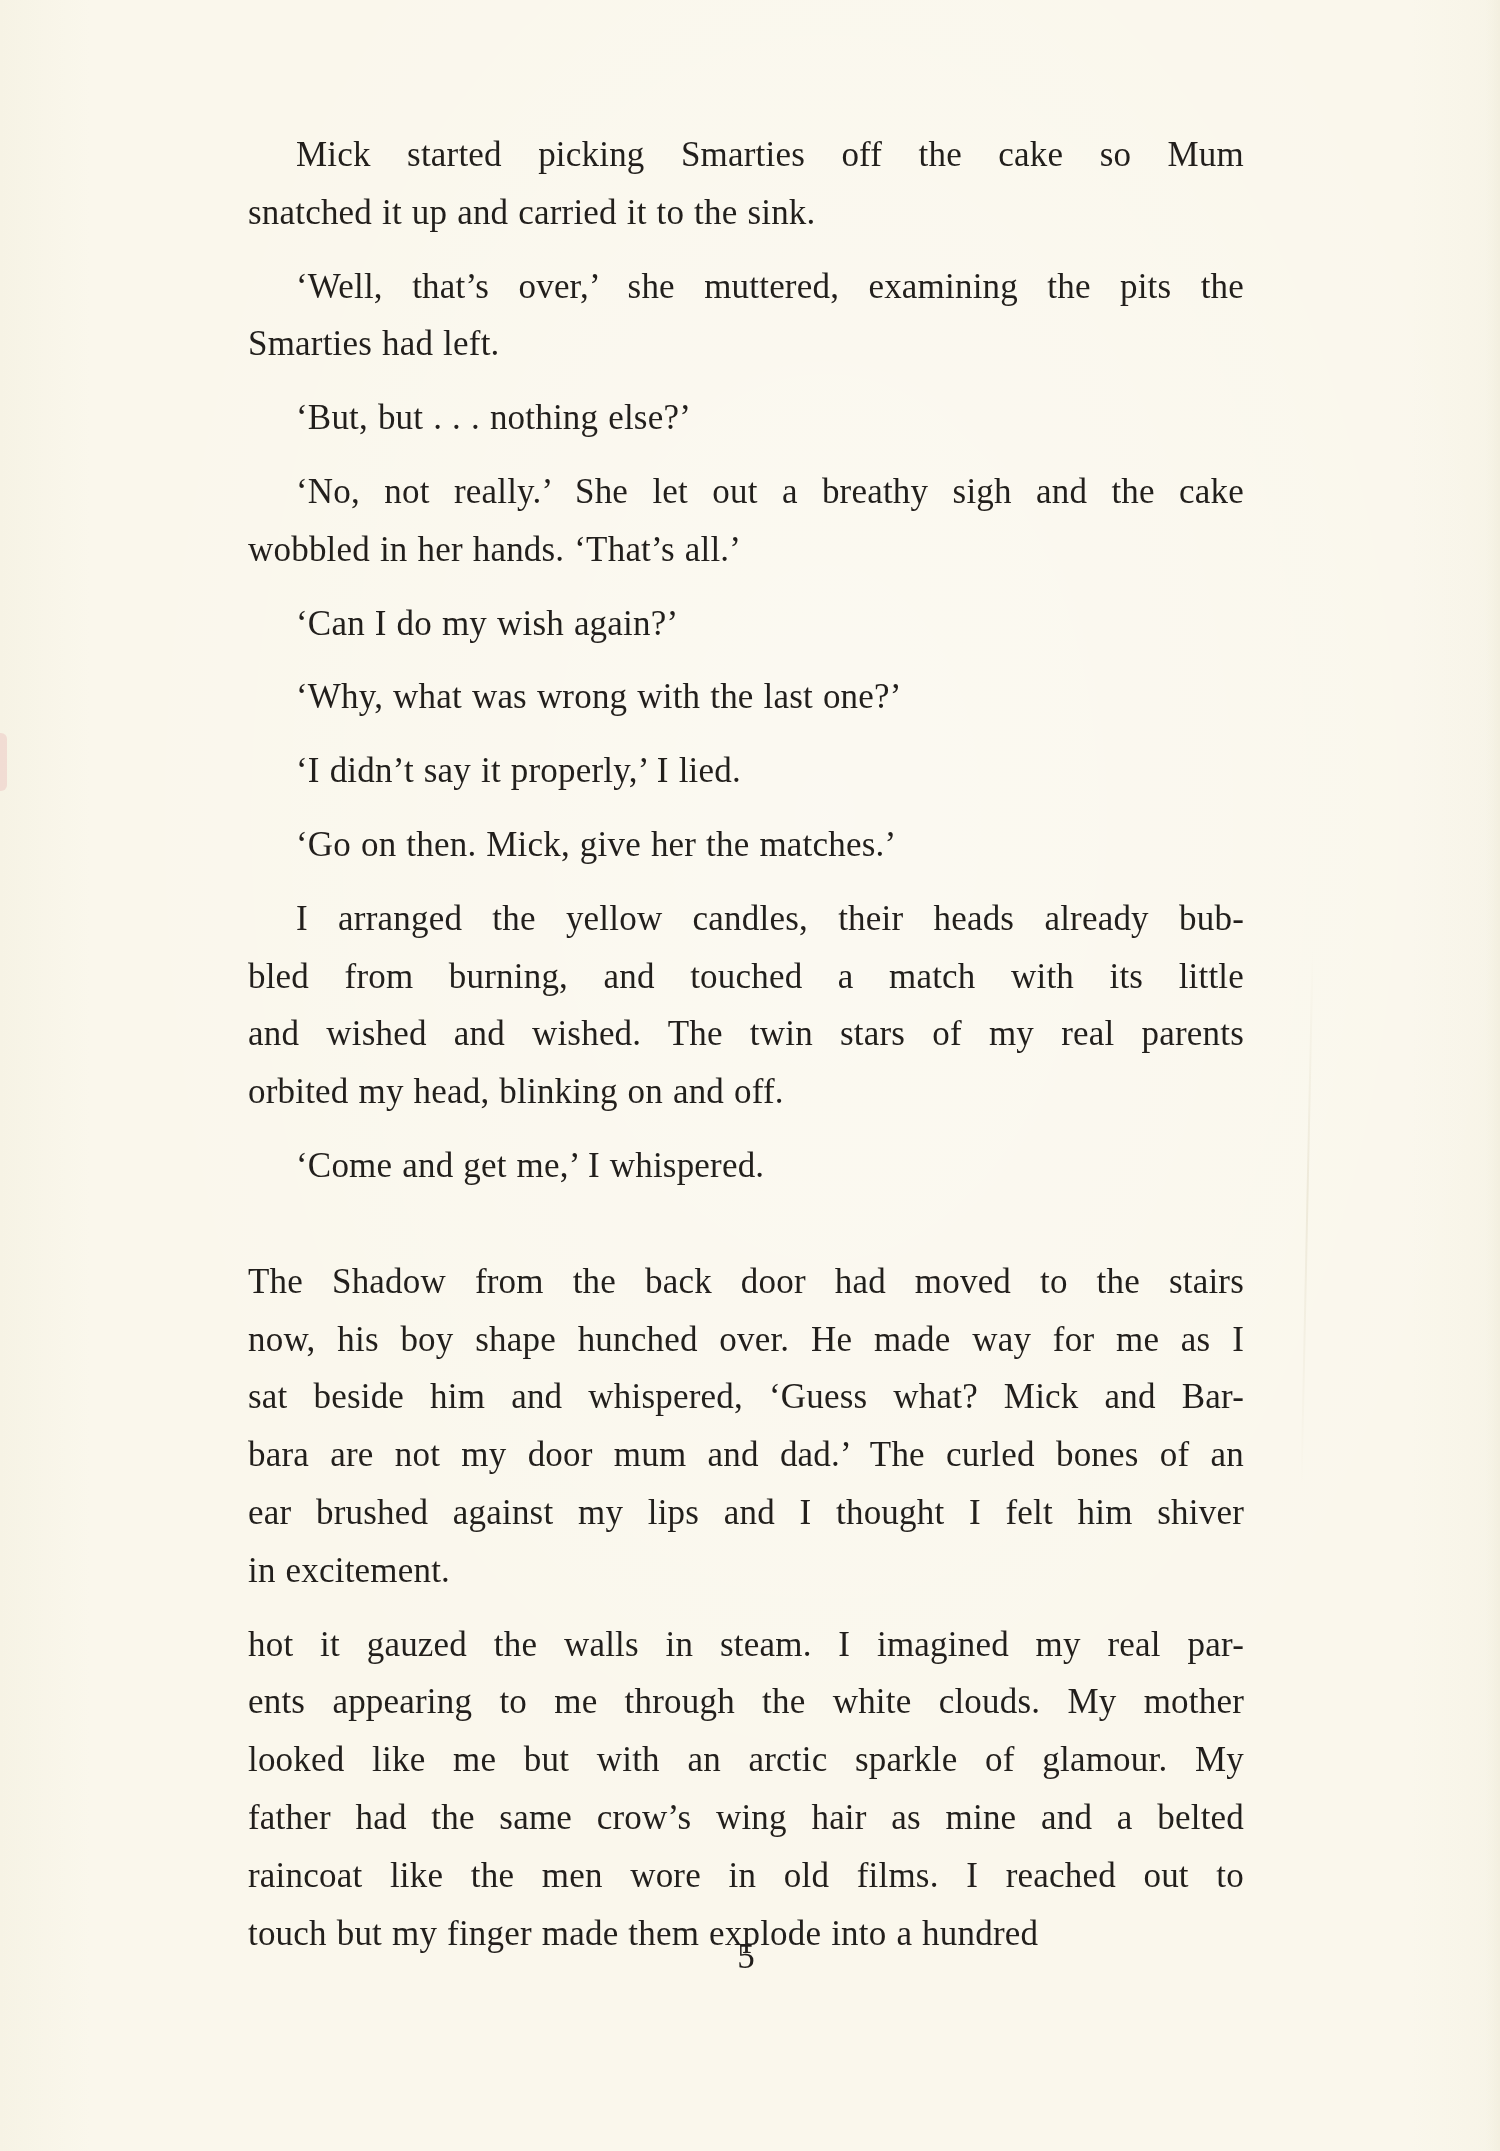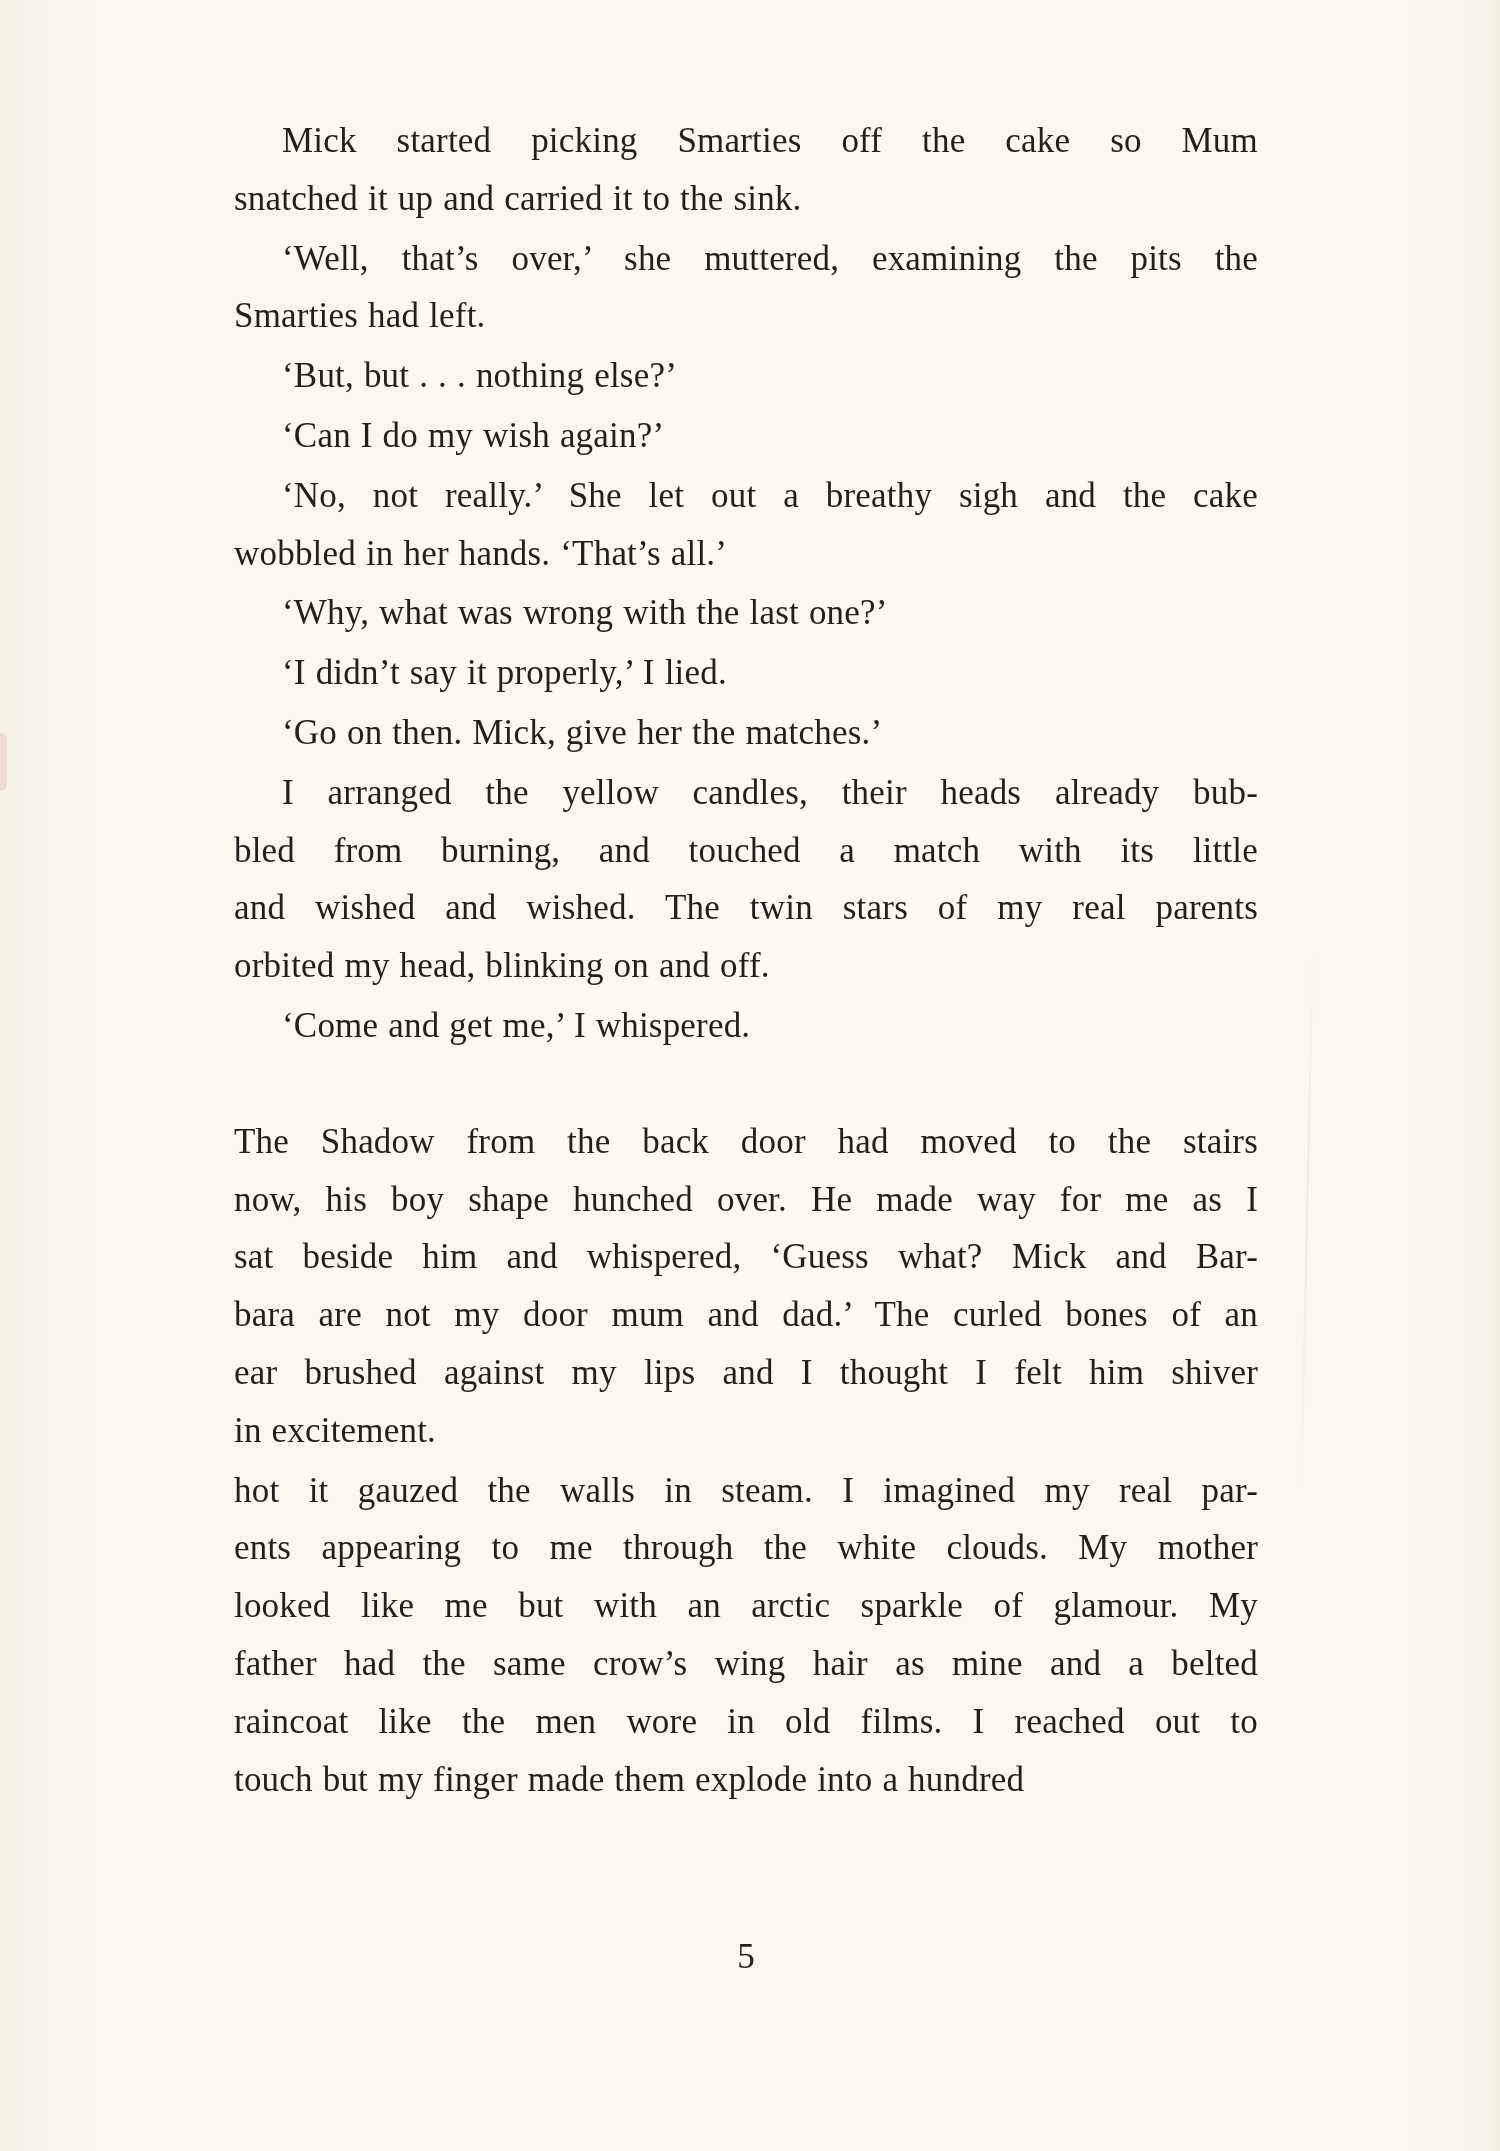--- a/index.html
+++ b/index.html
@@ -28,7 +28,7 @@
     top: 110px;
     width: 1028px;
   }
-  .paragraph { margin: 2px; }
+  .paragraph { margin: 16px; }
   .paragraph.space-before { margin-top: 58px; }
   .line {
     font-size: 35px;

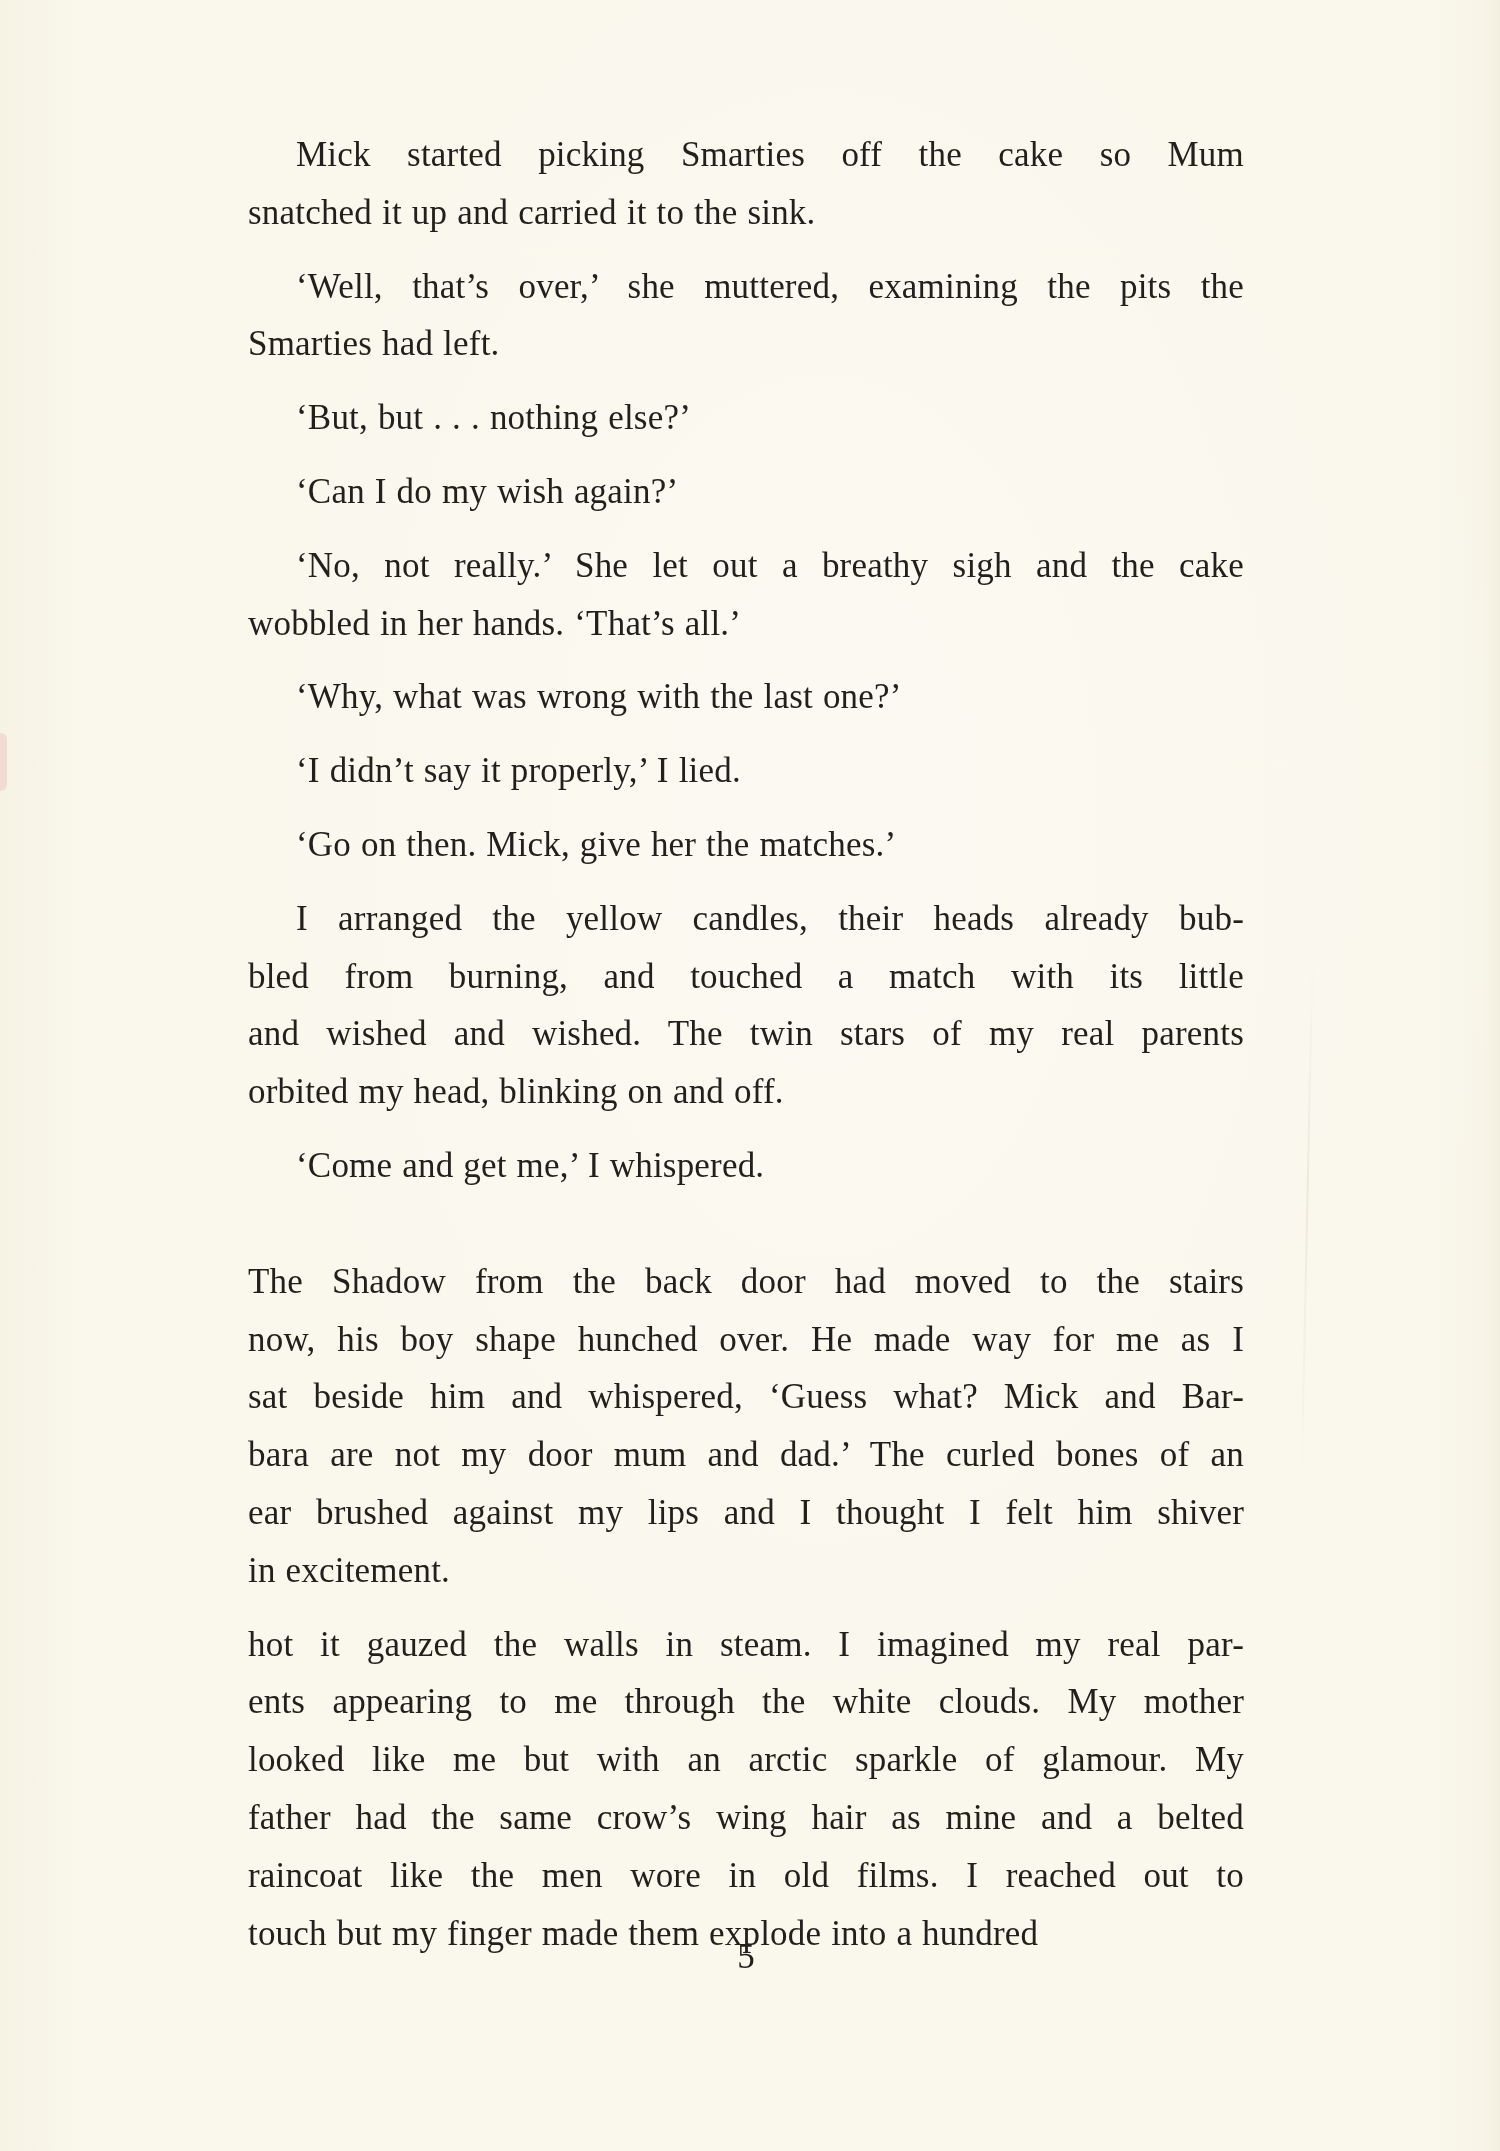--- a/index.html
+++ b/index.html
@@ -99,11 +99,11 @@
         <div class="line indent last">‘But, but . . . nothing else?’</div>
       </div>
       <div class="paragraph">
-        <div class="line indent last">‘Can I do my wish again?’</div>
+        <div class="line indent">‘No, not really.’ She let out a breathy sigh and the cake</div>
+        <div class="line last">wobbled in her hands. ‘That’s all.’</div>
       </div>
       <div class="paragraph">
-        <div class="line indent">‘No, not really.’ She let out a breathy sigh and the cake</div>
-        <div class="line last">wobbled in her hands. ‘That’s all.’</div>
+        <div class="line indent last">‘Can I do my wish again?’</div>
       </div>
       <div class="paragraph">
         <div class="line indent last">‘Why, what was wrong with the last one?’</div>

